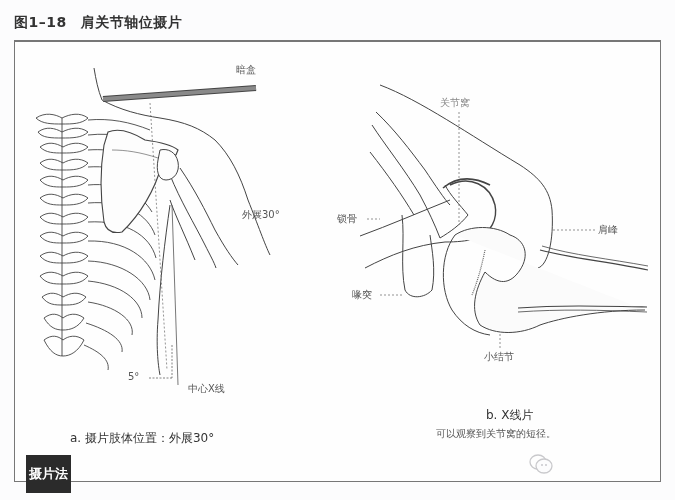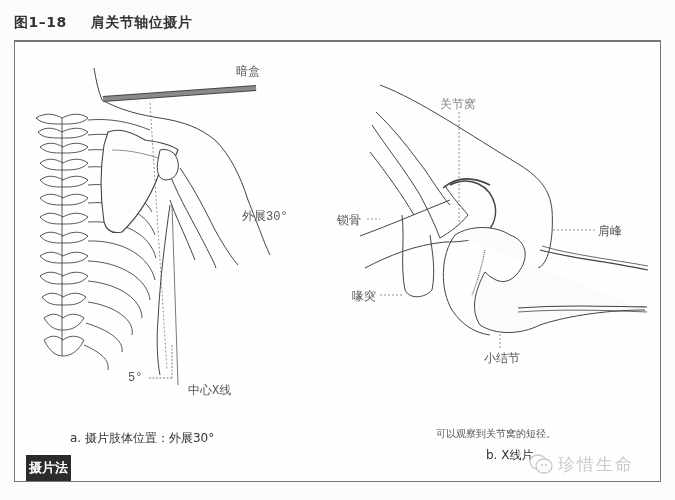--- a/index.html
+++ b/index.html
@@ -11,7 +11,7 @@
     position: absolute; left: 14px; top: 14px; font-size: 14px; font-weight: bold; color: #333;
     letter-spacing: 0.5px;
   }
-  .fig-title .num { margin-right: 24px; }
+  .fig-title .num { margin-right: 14px; }
   .frame {
     position: absolute; left: 14px; top: 40px; width: 645px; height: 439px;
     border: 1.5px solid #777; border-top-width: 2px; background: #fefefe;

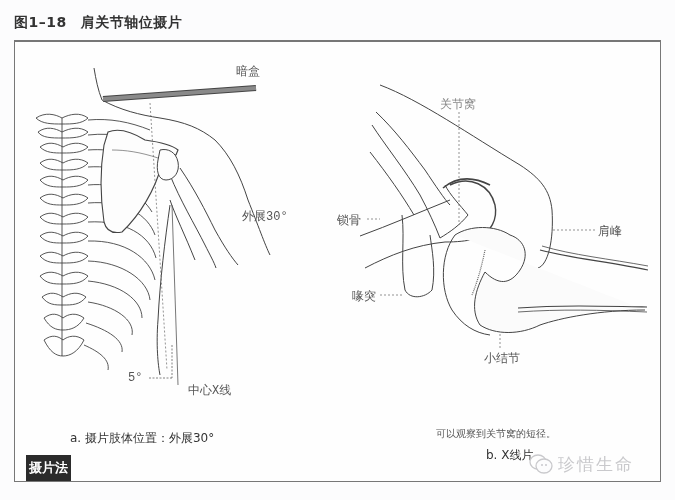--- a/index.html
+++ b/index.html
@@ -17,7 +17,7 @@
     border: 1.5px solid #777; border-top-width: 2px; background: #fefefe;
   }
   svg.art { position: absolute; left: 0; top: 0; }
-  .lbl { position: absolute; font-size: 12px; color: #555; white-space: nowrap; font-family: Liberation Mono, monospace; }
+  .lbl { position: absolute; font-size: 10px; color: #555; white-space: nowrap; }
   .lbl-light { color: #888; }
   .caption { position: absolute; font-size: 12px; color: #333; white-space: nowrap; }
   .caption-serif { font-family: "DejaVu Serif", "Liberation Serif", serif; font-size: 10px; color: #555; }

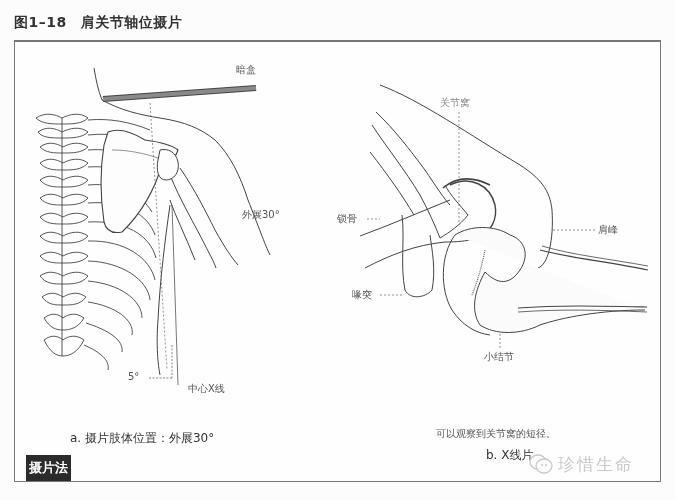--- a/index.html
+++ b/index.html
@@ -141,7 +141,7 @@
 <span class="lbl" style="left:598px; top:223px;">肩峰</span>
 <span class="lbl" style="left:352px; top:288px;">喙突</span>
 <span class="lbl" style="left:484px; top:350px;text-align:right;">小结节</span>
-<span class="caption" style="left:486px; top:407px;margin-top:40px;">b. X线片</span>
+<span class="caption" style="left:486px; top:407px;">b. X线片</span>
 <span class="caption caption-serif" style="left:436px; top:427px;">可以观察到关节窝的短径。</span>
 
 <span class="badge">摄片法</span>

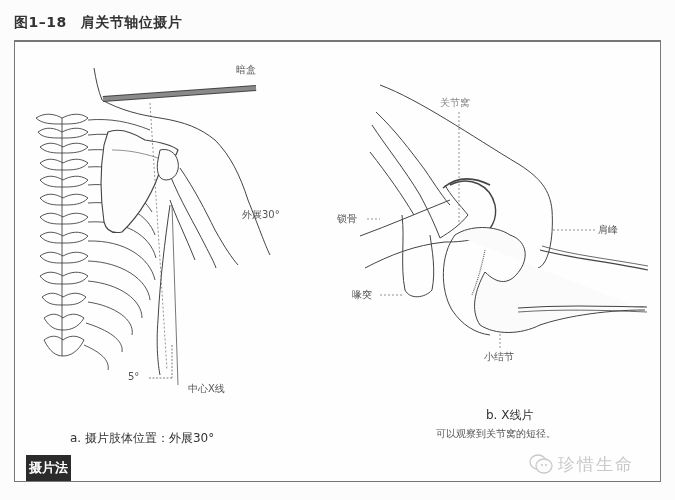--- a/index.html
+++ b/index.html
@@ -23,7 +23,7 @@
   .caption-serif { font-family: "DejaVu Serif", "Liberation Serif", serif; font-size: 10px; color: #555; }
   .badge {
     position: absolute; left: 26px; top: 455px; background: #2b2b2b; color: #fff;
-    font-size: 13px; padding: 5px 3px; font-weight: bold; line-height: 16px;
+    font-size: 13px; padding: 11px 3px; font-weight: bold; line-height: 16px;
   }
   .watermark {
     position: absolute; left: 528px; top: 452px; font-size: 17px; color: #c9c9cc;

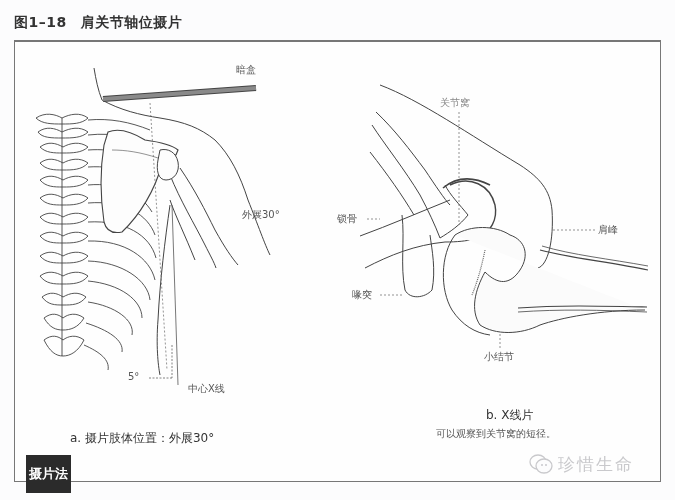--- a/index.html
+++ b/index.html
@@ -153,7 +153,6 @@
     <circle cx="14" cy="13" r="1" fill="#c9c9cc"></circle>
     <circle cx="18" cy="13" r="1" fill="#c9c9cc"></circle>
   </svg>
-  <span>珍惜生命</span>
 </div>
 
 </body></html>

